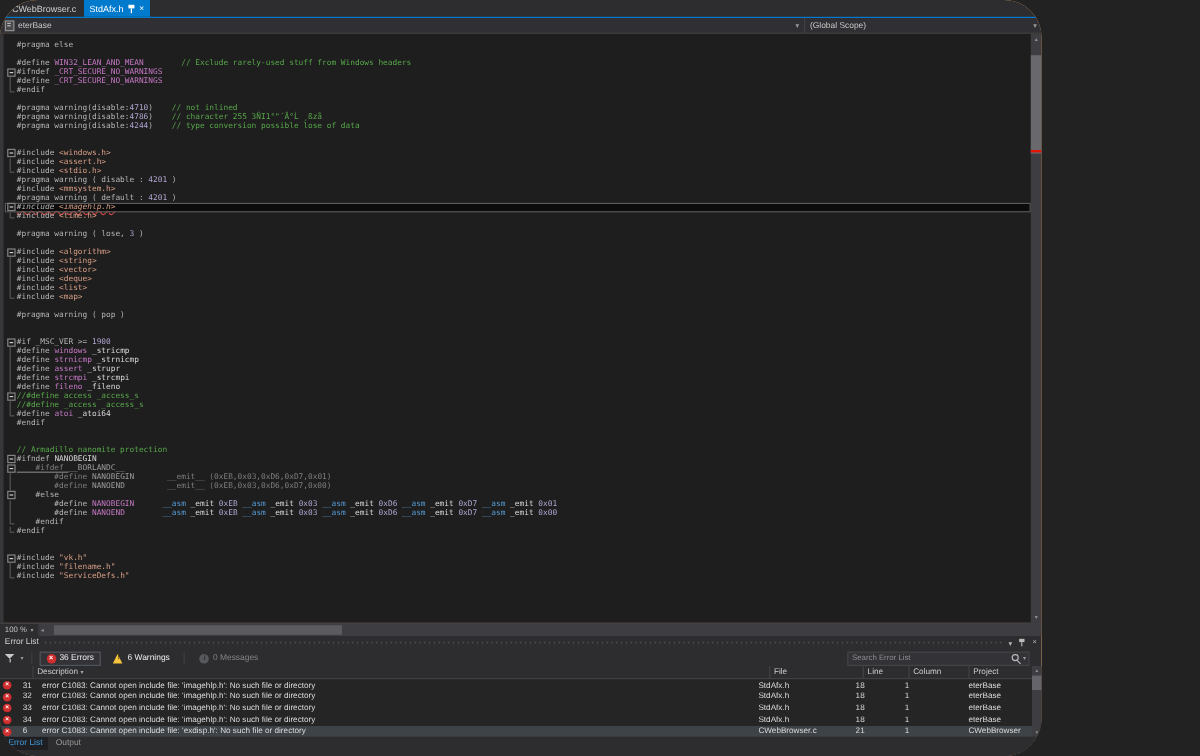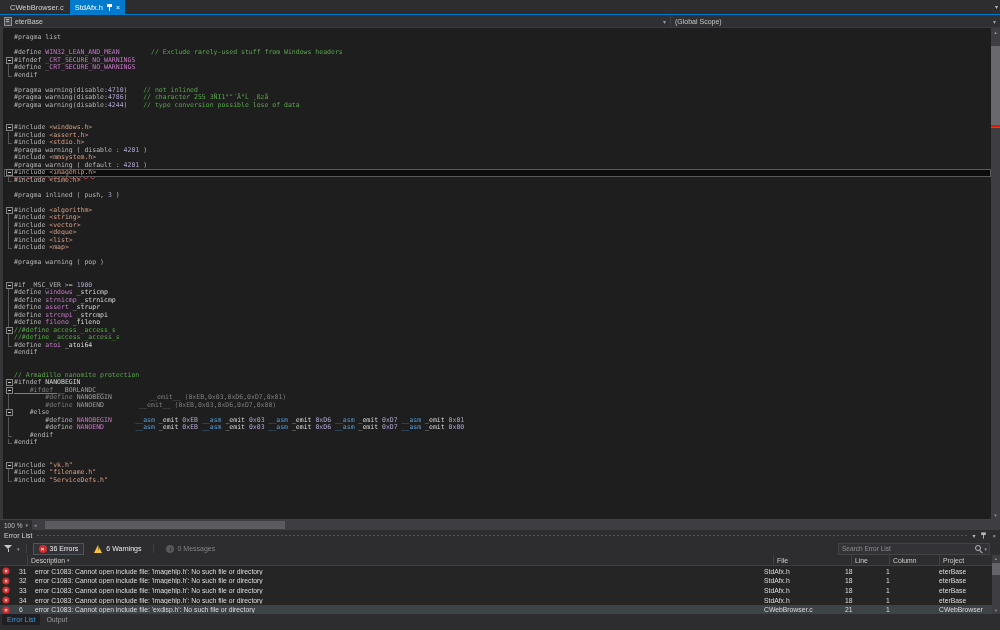--- a/index.html
+++ b/index.html
@@ -3,8 +3,8 @@
 <meta charset="utf-8">
 <style>
   html,body{margin:0;padding:0;background:#222;}
-  .screen{position:relative;width:1000px;height:630px;background:#fdba74;overflow:hidden;
-          font-family:"Liberation Sans",sans-serif;-webkit-font-smoothing:antialiased;}
+  .screen{position:relative;width:868px;height:630px;background:#fdba74;overflow:hidden;
+          font-family:"Liberation Sans",sans-serif;border-radius:31px;-webkit-font-smoothing:antialiased;}
 
   
   .tabbar{height:14px;display:flex;align-items:stretch;background:#2d2d30;border-bottom:1px solid #007acc;padding-left:4px;position:relative;}

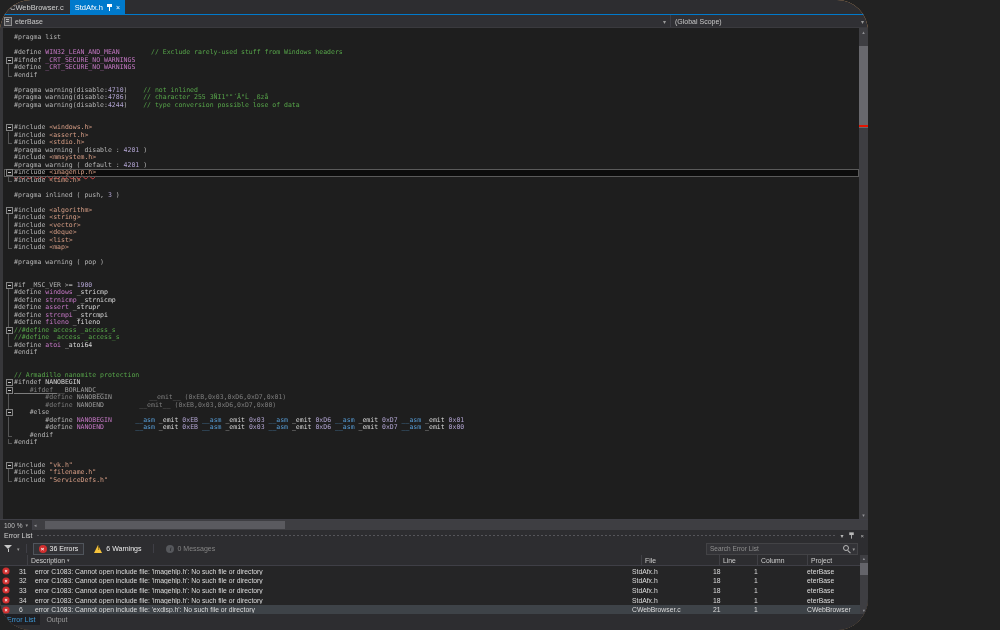--- a/index.html
+++ b/index.html
@@ -136,7 +136,7 @@
   <div class="editor">
     <div class="editor-strip"></div>
     <div class="code">
-        <div class="ln"><span class="g"></span><span class="lt"><span style="color: rgb(180, 180, 180);">#pragma list</span></span></div>
+        <div class="ln"><span class="g"></span><span class="lt"><span style="color: rgb(180, 180, 180);">#pragma else</span></span></div>
         <div class="ln"><span class="g"></span><span class="lt"></span></div>
         <div class="ln"><span class="g"></span><span class="lt"><span style="color: rgb(180, 180, 180);">#define </span><span style="color: rgb(198, 120, 198);">WIN32_LEAN_AND_MEAN</span><span style="color: rgb(216, 216, 216);">        </span><span style="color: rgb(87, 166, 74);">// Exclude rarely-used stuff from Windows headers</span></span></div>
         <div class="ln"><span class="g g-b"></span><span class="lt"><span style="color: rgb(180, 180, 180);">#ifndef </span><span style="color: rgb(198, 120, 198);">_CRT_SECURE_NO_WARNINGS</span></span></div>

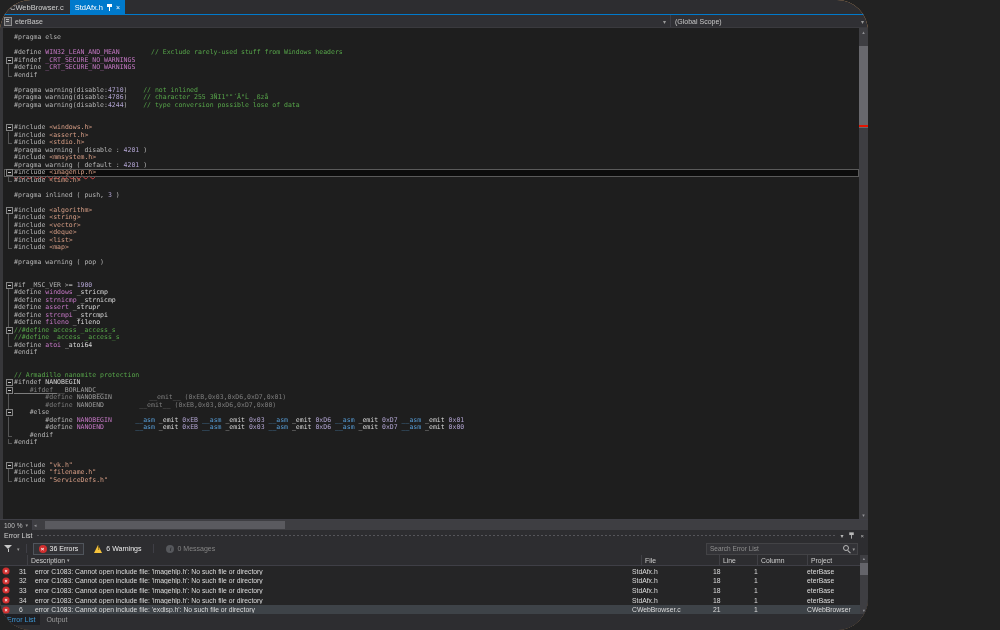--- a/index.html
+++ b/index.html
@@ -30,7 +30,7 @@
   .editor-strip{position:absolute;left:0;top:0;bottom:0;width:3px;background:#37373a;}
   .code{position:absolute;left:4px;top:6px;right:9px;}
   .ln{display:flex;height:7.5px;line-height:7.5px;font-family:"DejaVu Sans Mono",monospace;font-size:6.5px;white-space:pre;}
-  .ln.cur{background:#0c0c0c;outline:1px solid #5a5a5a;outline-offset:-1px;}
+  .ln.cur{background:#0c0c0c;outline:1px solid #5a5a5a;outline-offset:-1px;font-style:italic;}
   .g{width:10px;flex:none;position:relative;}
   .g-b::before{content:"";position:absolute;left:2px;top:0;width:5px;height:5px;border:1px solid #848484;background:#1e1e1e;}
   .g-b::after{content:"";position:absolute;left:4px;top:3px;width:3px;height:1px;background:#cdcdcd;}

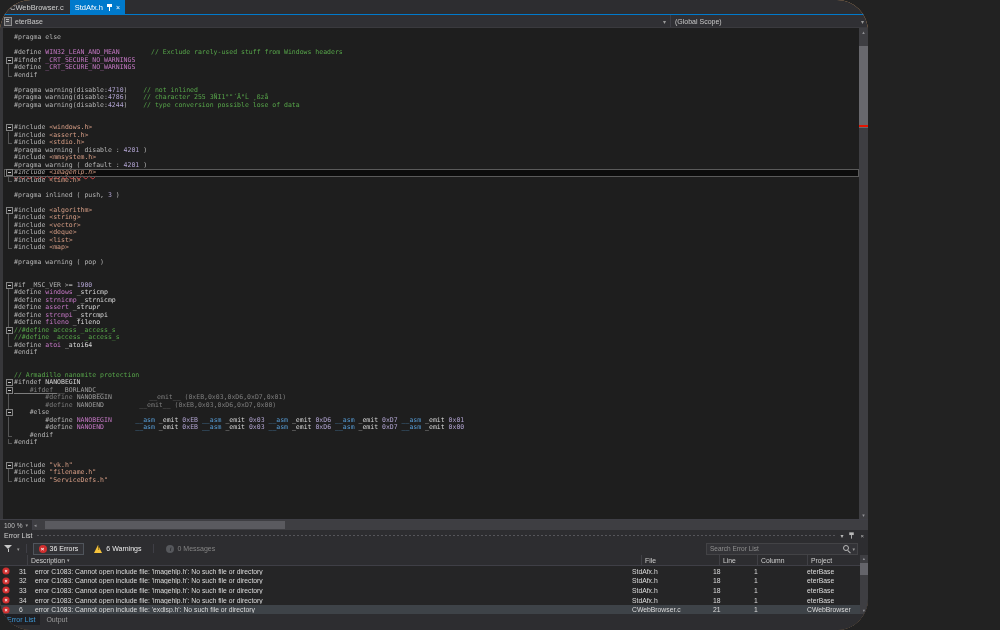--- a/index.html
+++ b/index.html
@@ -157,7 +157,7 @@
         <div class="ln cur"><span class="g g-b"></span><span class="lt sq"><span style="color: rgb(180, 180, 180);">#include </span><span style="color: rgb(214, 157, 133);">&lt;imagehlp.h&gt;</span></span></div>
         <div class="ln"><span class="g g-e"></span><span class="lt"><span style="color: rgb(180, 180, 180);">#include </span><span style="color: rgb(214, 157, 133);">&lt;time.h&gt;</span></span></div>
         <div class="ln"><span class="g"></span><span class="lt"></span></div>
-        <div class="ln"><span class="g"></span><span class="lt"><span style="color: rgb(180, 180, 180);">#pragma inlined ( push, </span><span style="color: rgb(177, 164, 209);">3</span><span style="color: rgb(180, 180, 180);"> )</span></span></div>
+        <div class="ln"><span class="g"></span><span class="lt"><span style="color: rgb(180, 180, 180);">#pragma warning ( lose, </span><span style="color: rgb(177, 164, 209);">3</span><span style="color: rgb(180, 180, 180);"> )</span></span></div>
         <div class="ln"><span class="g"></span><span class="lt"></span></div>
         <div class="ln"><span class="g g-b"></span><span class="lt"><span style="color: rgb(180, 180, 180);">#include </span><span style="color: rgb(214, 157, 133);">&lt;algorithm&gt;</span></span></div>
         <div class="ln"><span class="g g-l"></span><span class="lt"><span style="color: rgb(180, 180, 180);">#include </span><span style="color: rgb(214, 157, 133);">&lt;string&gt;</span></span></div>

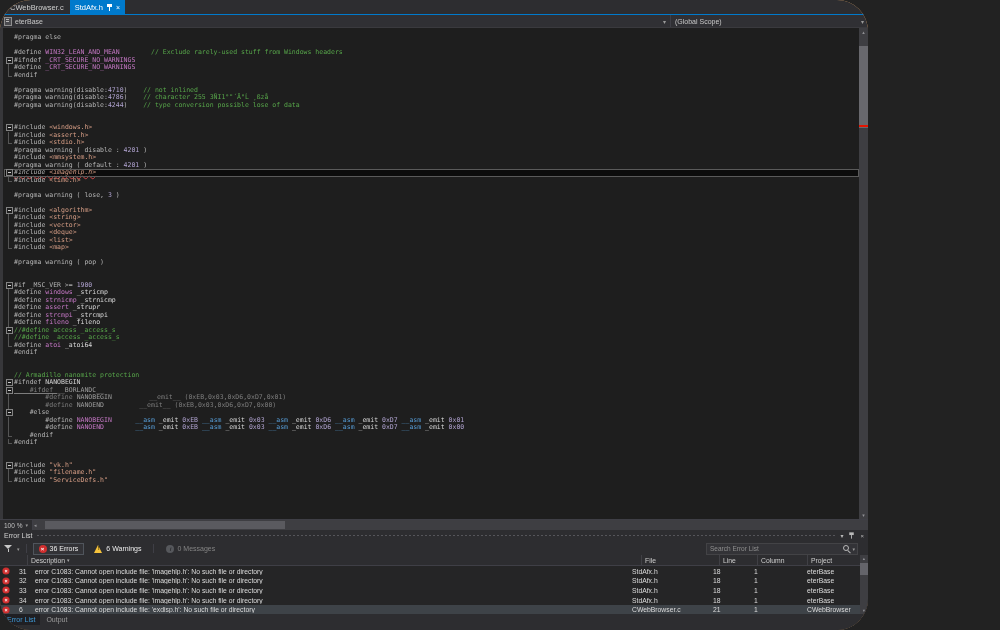--- a/index.html
+++ b/index.html
@@ -184,7 +184,7 @@
         <div class="ln"><span class="g"></span><span class="lt"><span style="color: rgb(87, 166, 74);">// Armadillo nanomite protection</span></span></div>
         <div class="ln"><span class="g g-b"></span><span class="lt"><span style="color: rgb(180, 180, 180);">#ifndef </span><span style="color: rgb(216, 216, 216);">NANOBEGIN</span></span></div>
         <div class="ln"><span class="g g-b"></span><span class="lt"><span style="color: rgb(125, 125, 125); text-decoration: underline;">    #ifdef </span><span style="color: rgb(158, 158, 158);">__BORLANDC__</span></span></div>
-        <div class="ln"><span class="g g-l"></span><span class="lt"><span style="color: rgb(125, 125, 125);">        #define </span><span style="color: rgb(158, 158, 158);">NANOBEGIN</span><span style="color: rgb(125, 125, 125); padding-left: 10px;">       __emit__ (0xEB,0x03,0xD6,0xD7,0x01)</span></span></div>
+        <div class="ln"><span class="g g-l"></span><span class="lt"><span style="color: rgb(125, 125, 125);">        #define </span><span style="color: rgb(158, 158, 158);">NANOBEGIN</span><span style="color: rgb(125, 125, 125);">       __emit__ (0xEB,0x03,0xD6,0xD7,0x01)</span></span></div>
         <div class="ln"><span class="g g-l"></span><span class="lt"><span style="color: rgb(125, 125, 125);">        #define </span><span style="color: rgb(158, 158, 158);">NANOEND</span><span style="color: rgb(125, 125, 125);">         __emit__ (0xEB,0x03,0xD6,0xD7,0x00)</span></span></div>
         <div class="ln"><span class="g g-b"></span><span class="lt"><span style="color: rgb(180, 180, 180);">    #else</span></span></div>
         <div class="ln"><span class="g g-l"></span><span class="lt"><span style="color: rgb(180, 180, 180);">        #define </span><span style="color: rgb(198, 120, 198);">NANOBEGIN</span><span style="color: rgb(216, 216, 216);">      </span><span style="color: rgb(86, 156, 214);">__asm</span><span style="color: rgb(216, 216, 216);"> _emit </span><span style="color: rgb(177, 164, 209);">0xEB</span><span style="color: rgb(216, 216, 216);"> </span><span style="color: rgb(86, 156, 214);">__asm</span><span style="color: rgb(216, 216, 216);"> _emit </span><span style="color: rgb(177, 164, 209);">0x03</span><span style="color: rgb(216, 216, 216);"> </span><span style="color: rgb(86, 156, 214);">__asm</span><span style="color: rgb(216, 216, 216);"> _emit </span><span style="color: rgb(177, 164, 209);">0xD6</span><span style="color: rgb(216, 216, 216);"> </span><span style="color: rgb(86, 156, 214);">__asm</span><span style="color: rgb(216, 216, 216);"> _emit </span><span style="color: rgb(177, 164, 209);">0xD7</span><span style="color: rgb(216, 216, 216);"> </span><span style="color: rgb(86, 156, 214);">__asm</span><span style="color: rgb(216, 216, 216);"> _emit </span><span style="color: rgb(177, 164, 209);">0x01</span></span></div>

